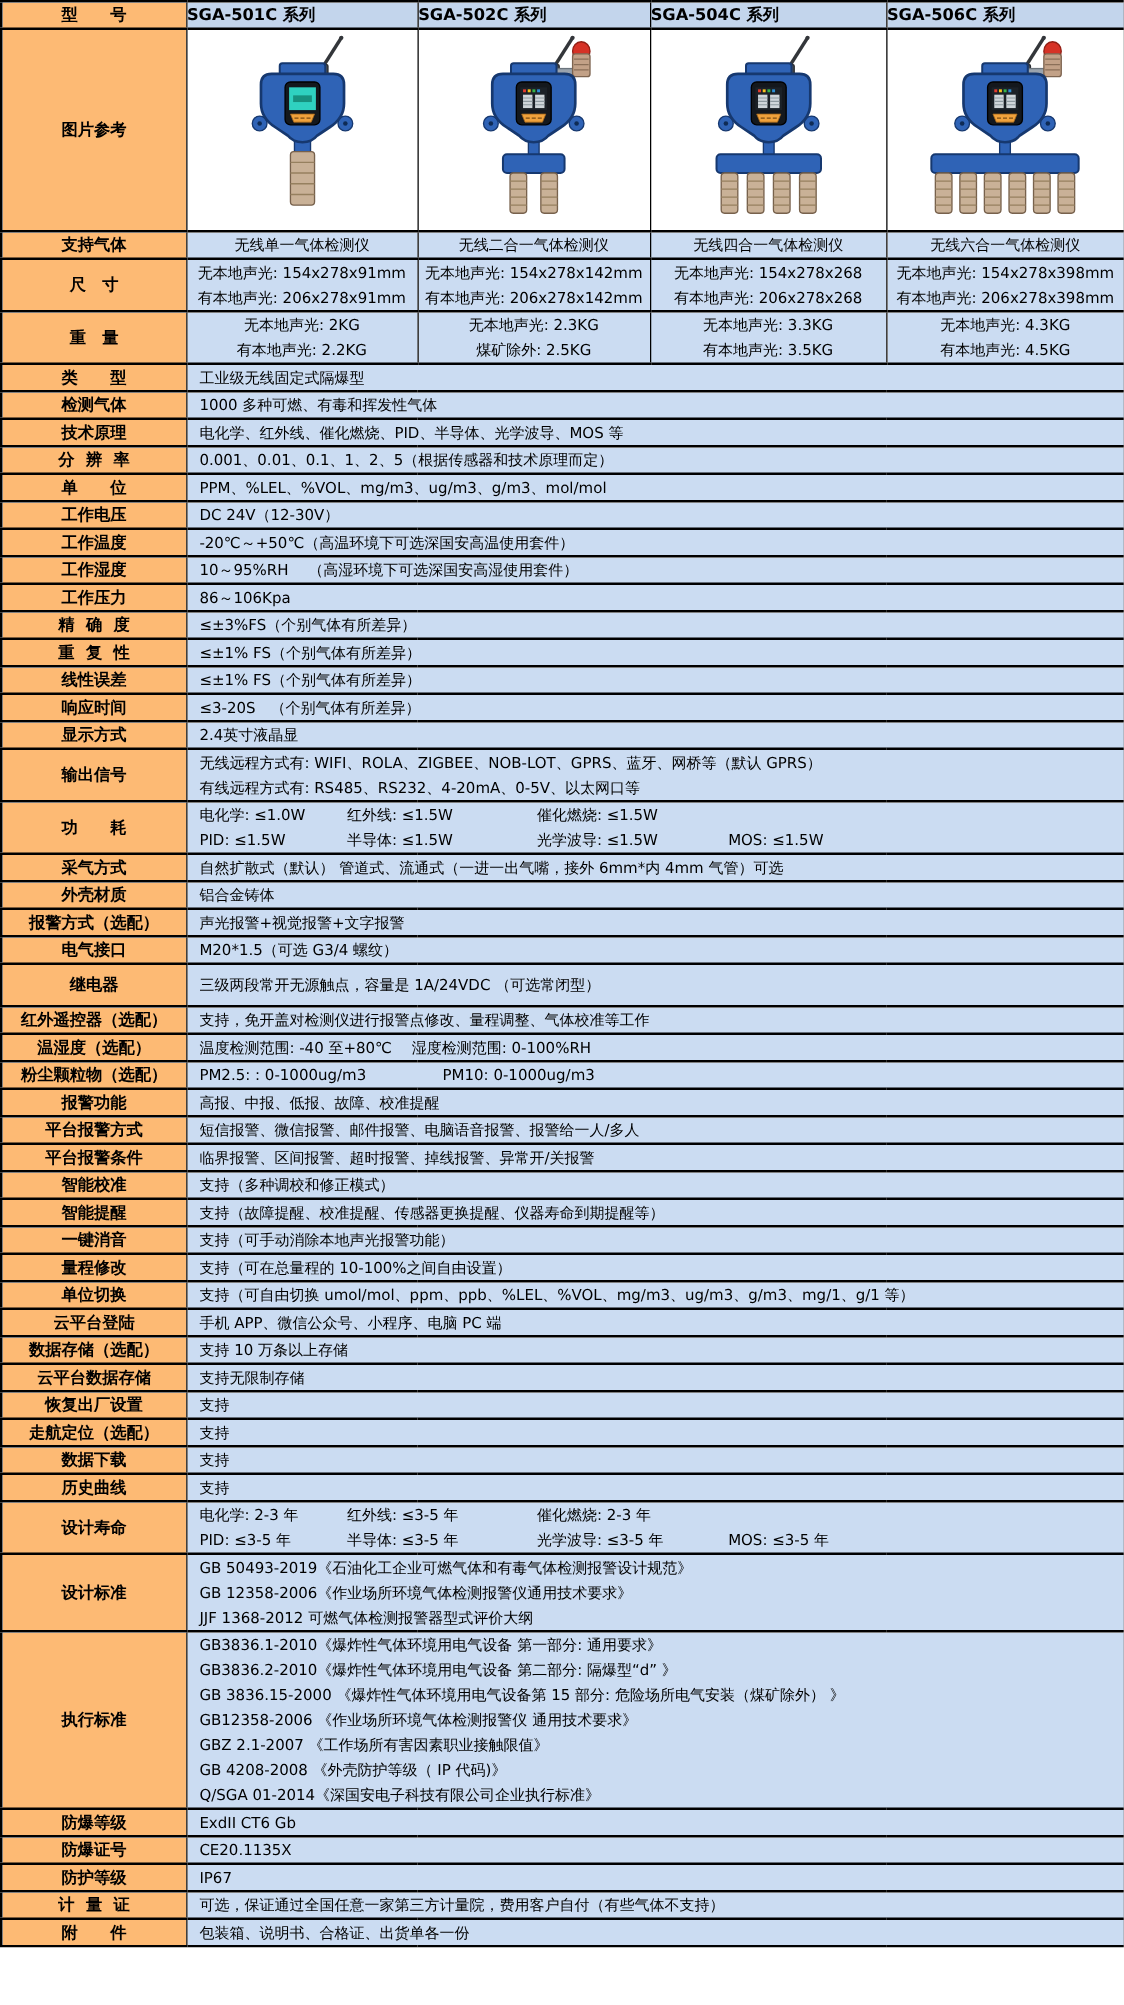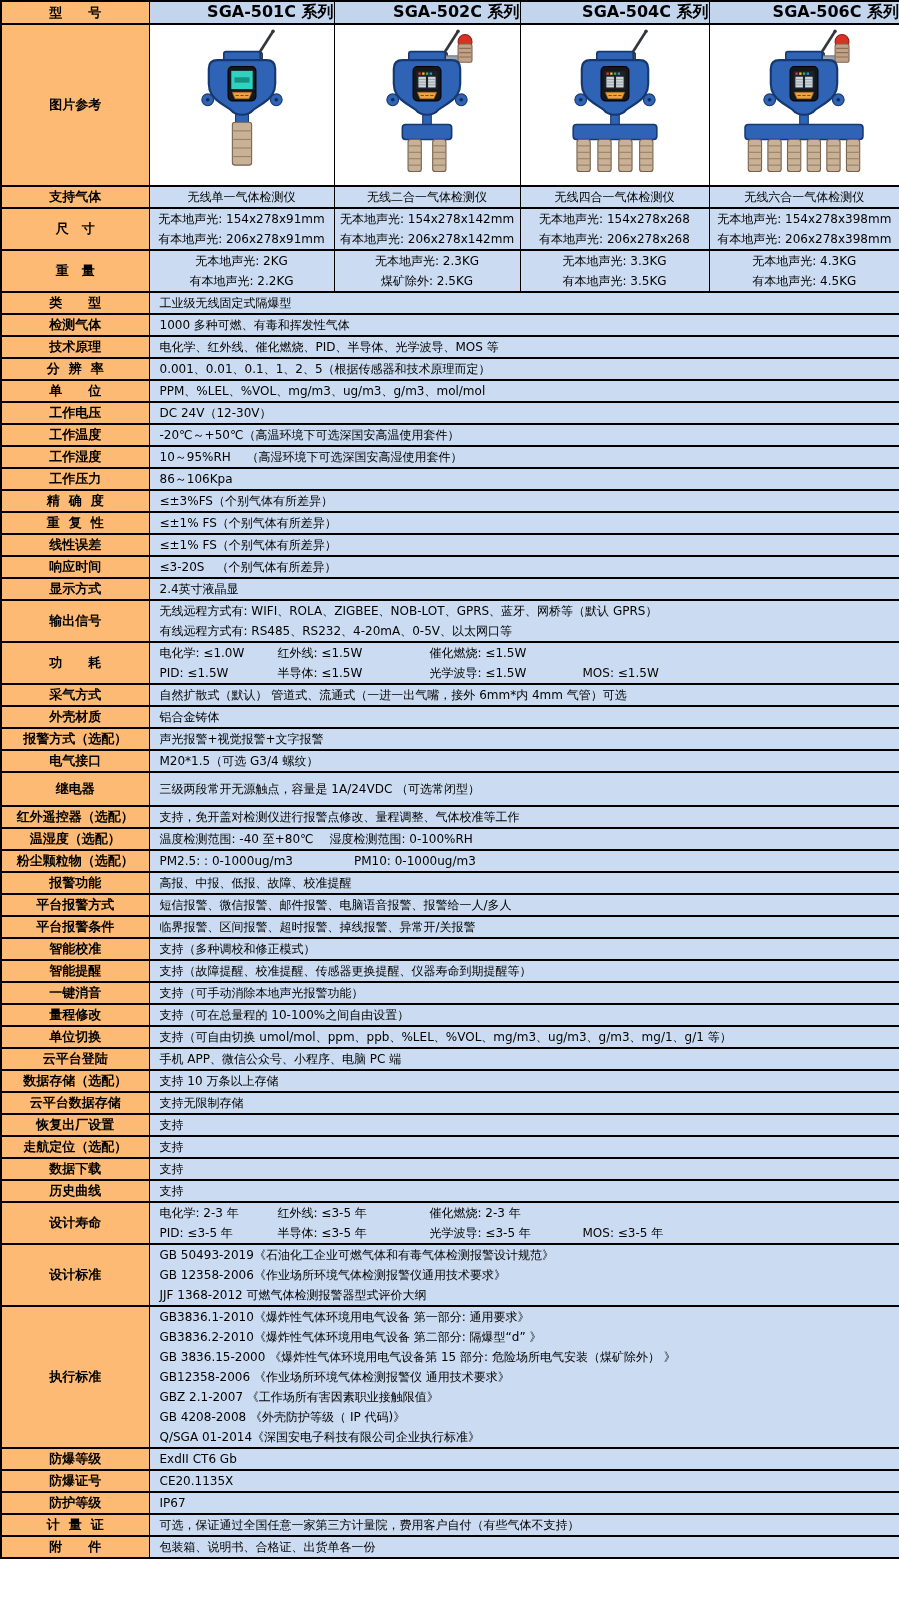--- a/index.html
+++ b/index.html
@@ -7,7 +7,7 @@
   table{border-collapse:collapse;width:899px;table-layout:fixed;border:2px solid #000;}
   td{border:1px solid #000;border-top-width:2px;border-bottom-width:2px;padding:0;vertical-align:middle;overflow:hidden;}
   .label{background:#fdba74;font-weight:bold;font-size:13px;text-align:center;white-space:pre;}
-  .model{background:#C3D5EC;font-weight:bold;font-size:16px;text-align:right;}
+  .model{background:#C3D5EC;font-weight:bold;font-size:13px;text-align:left;}
   .cellv{background:#CBDCF2;font-size:12px;}
   .imgcell{background:#ffffff;text-align:center;vertical-align:middle;}
   .value{padding:0 4px 0 10px;text-align:left;}

